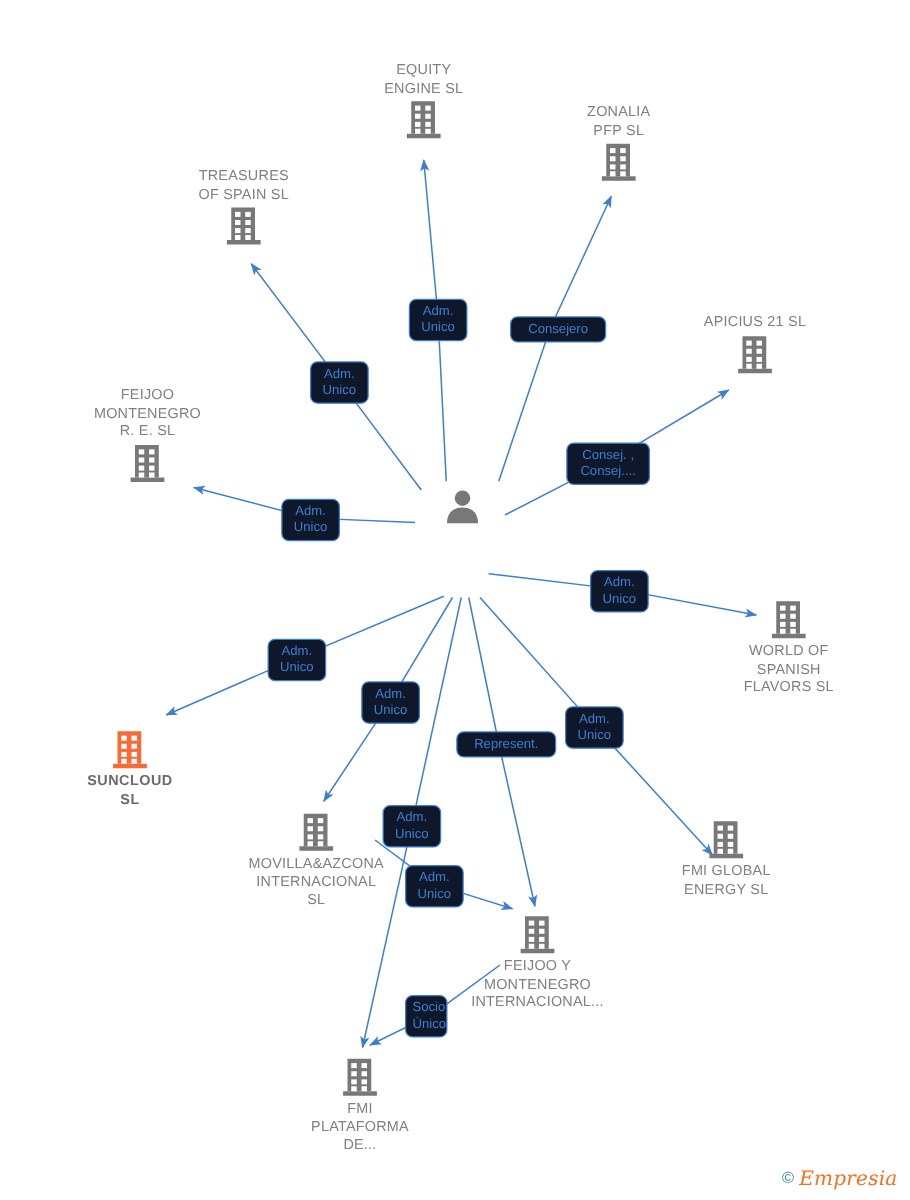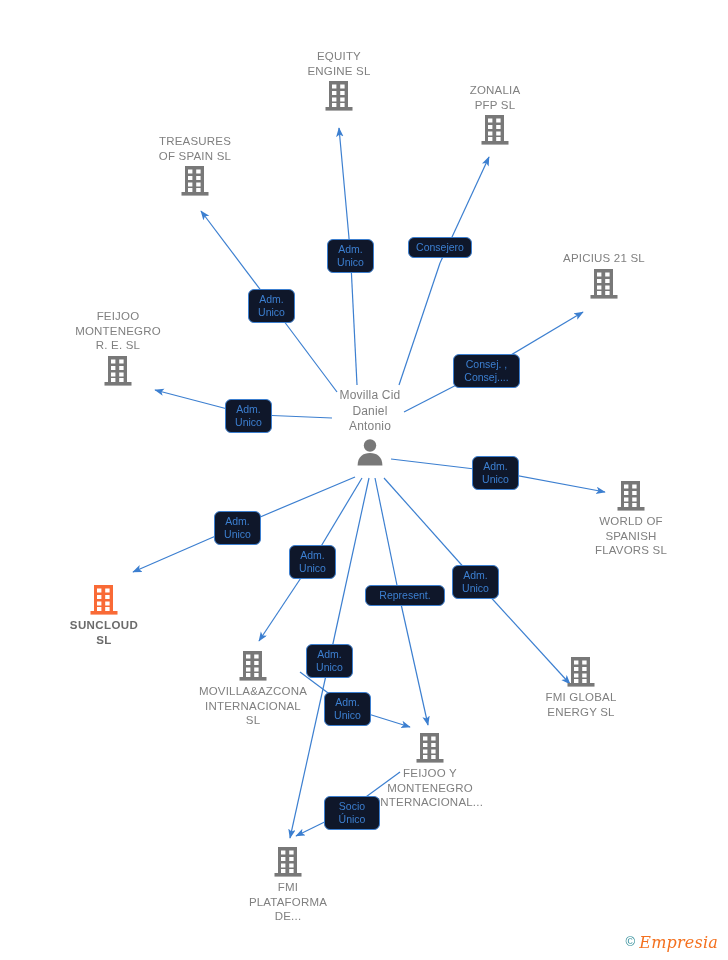--- a/index.html
+++ b/index.html
@@ -357,7 +357,7 @@
   <div id="chip-layer">
       <div class="chip" style="left: 327px; top: 239px; width: 47px; min-height: 31px;">Adm.
 Unico</div>
-      <div class="chip" style="left: 408px; top: 237px; width: 64px; min-height: 20px;">Consejero</div>
+      <div class="chip" style="left: 408px; top: 253px; width: 77px; min-height: 20px;">Consejero</div>
       <div class="chip" style="left: 248px; top: 289px; width: 47px; min-height: 31px;">Adm.
 Unico</div>
       <div class="chip" style="left: 453px; top: 354px; width: 67px; min-height: 31px; text-align: center;">Consej. ,

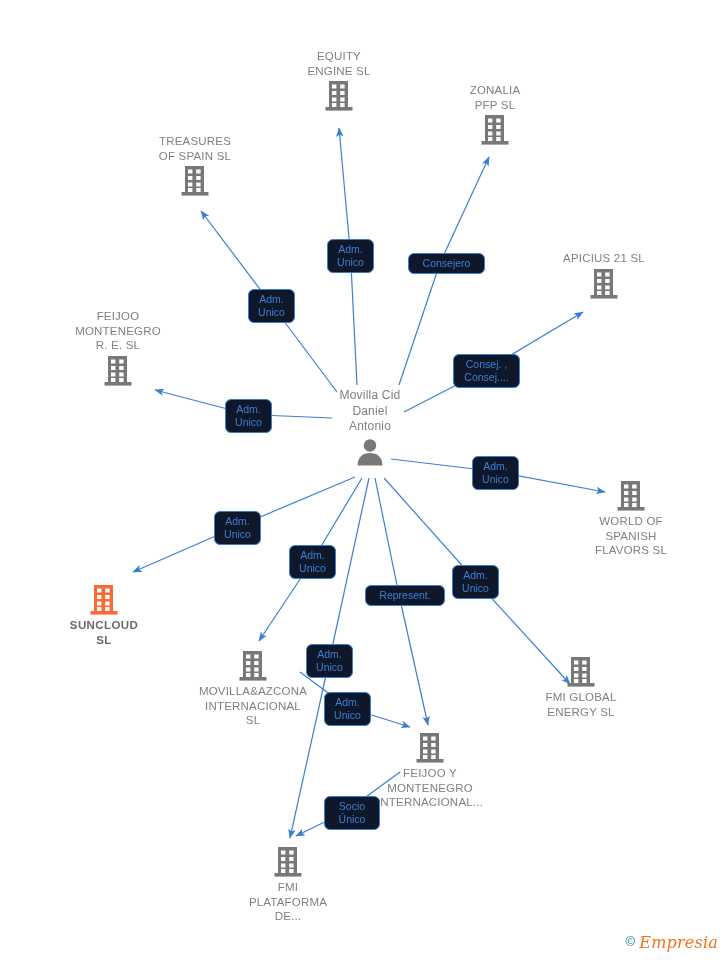--- a/index.html
+++ b/index.html
@@ -343,9 +343,6 @@
 DE...</div>
       </div>
       <div class="node label-top" style="left: 370px; top: 388px;">
-        <div class="node-label person">Movilla Cid
-Daniel
-Antonio</div>
         <div>
           <svg width="30" height="30" viewBox="0 0 30 30" class="node-icon">
             <circle cx="15" cy="8.5" r="6.2" fill="#787878"></circle>

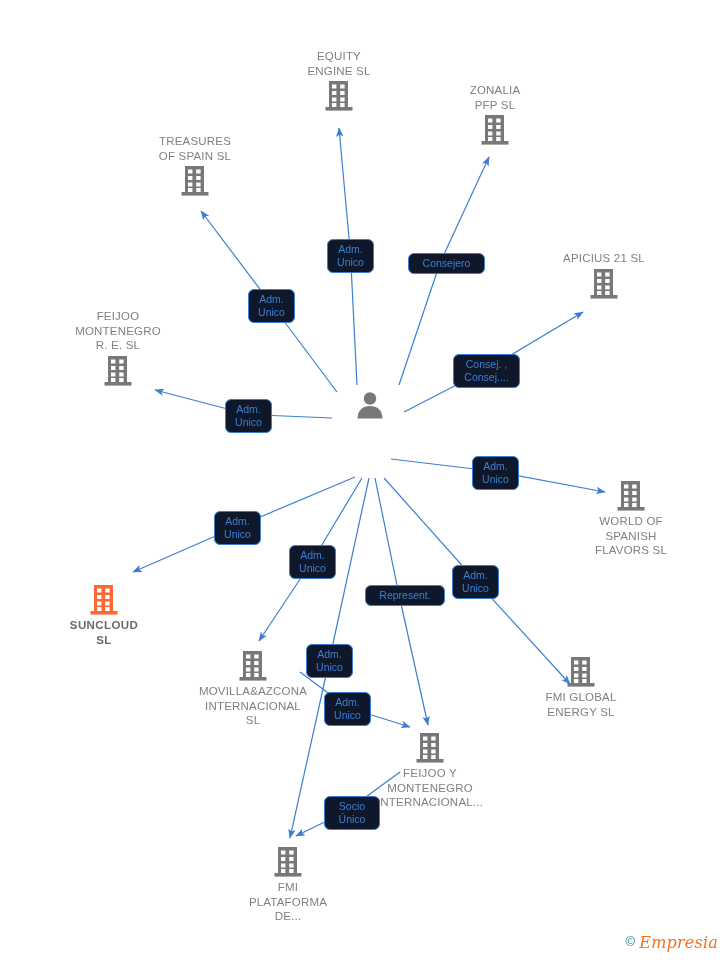--- a/index.html
+++ b/index.html
@@ -374,7 +374,7 @@
 Unico</div>
       <div class="chip" style="left: 324px; top: 692px; width: 47px; min-height: 31px;">Adm.
 Unico</div>
-      <div class="chip" style="left: 324px; top: 796px; width: 56px; min-height: 31px;">Socio
+      <div class="chip" style="left: 324px; top: 796px; width: 34px; min-height: 31px;">Socio
 Único</div>
     </div>
 

